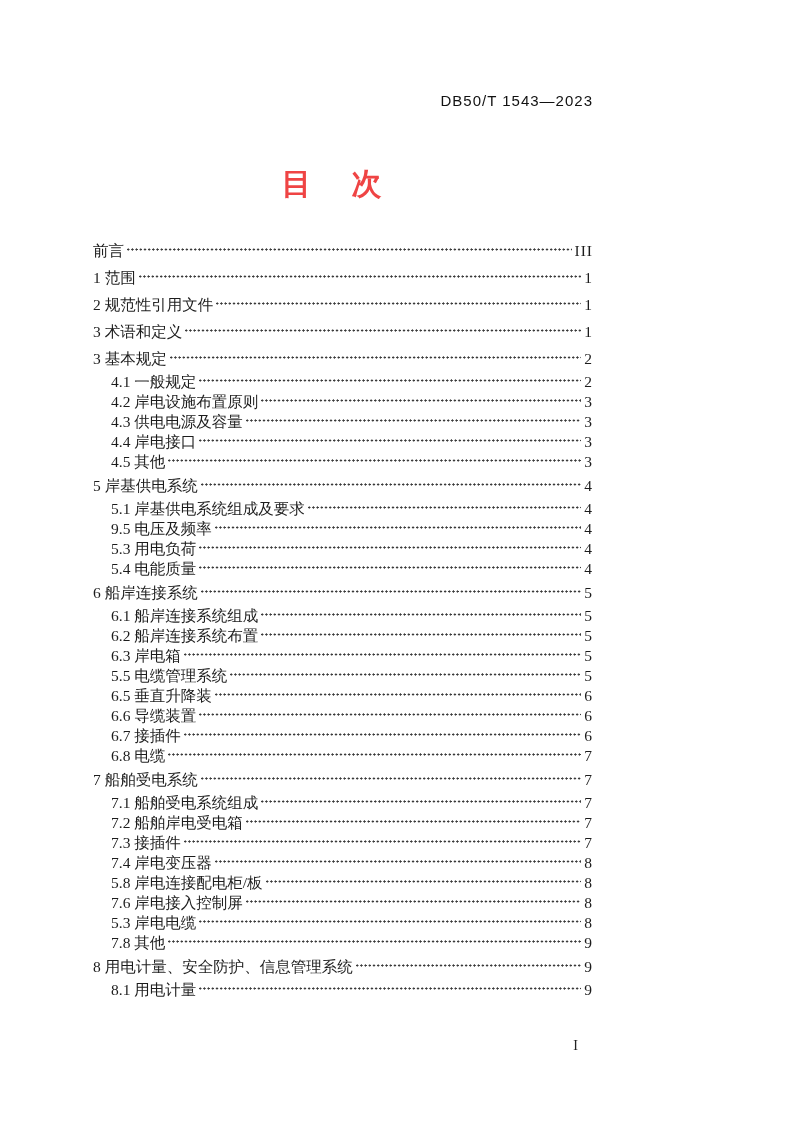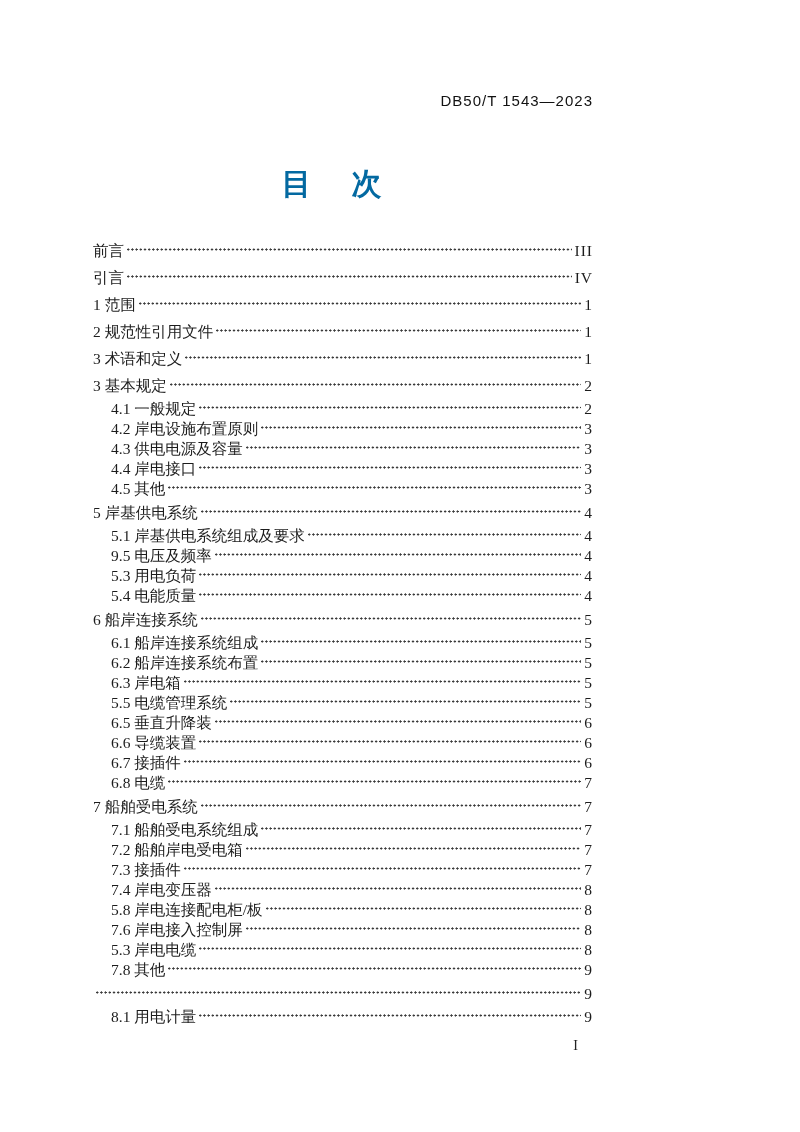--- a/index.html
+++ b/index.html
@@ -39,7 +39,7 @@
     font-weight: bold;
     font-size: 30px;
     letter-spacing: 5px;
-    color: #0369a1;
+    color: #ef4444;
   }
   .toc {
     position: absolute;

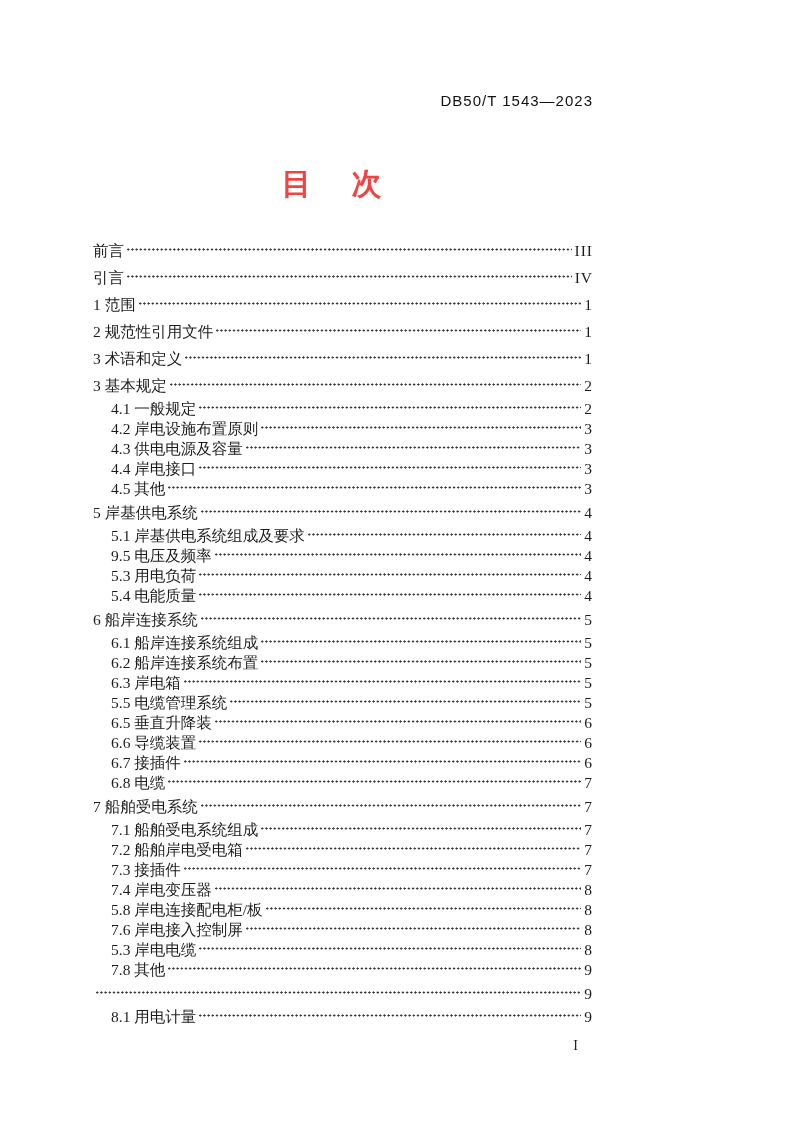--- a/index.html
+++ b/index.html
@@ -103,11 +103,6 @@
         <span class="toc-page">III</span>
       </div>
       <div class="toc-row l0">
-        <span class="toc-label">引言</span>
-        <span class="toc-leader"></span>
-        <span class="toc-page">IV</span>
-      </div>
-      <div class="toc-row l0">
         <span class="toc-label">1 范围</span>
         <span class="toc-leader"></span>
         <span class="toc-page">1</span>

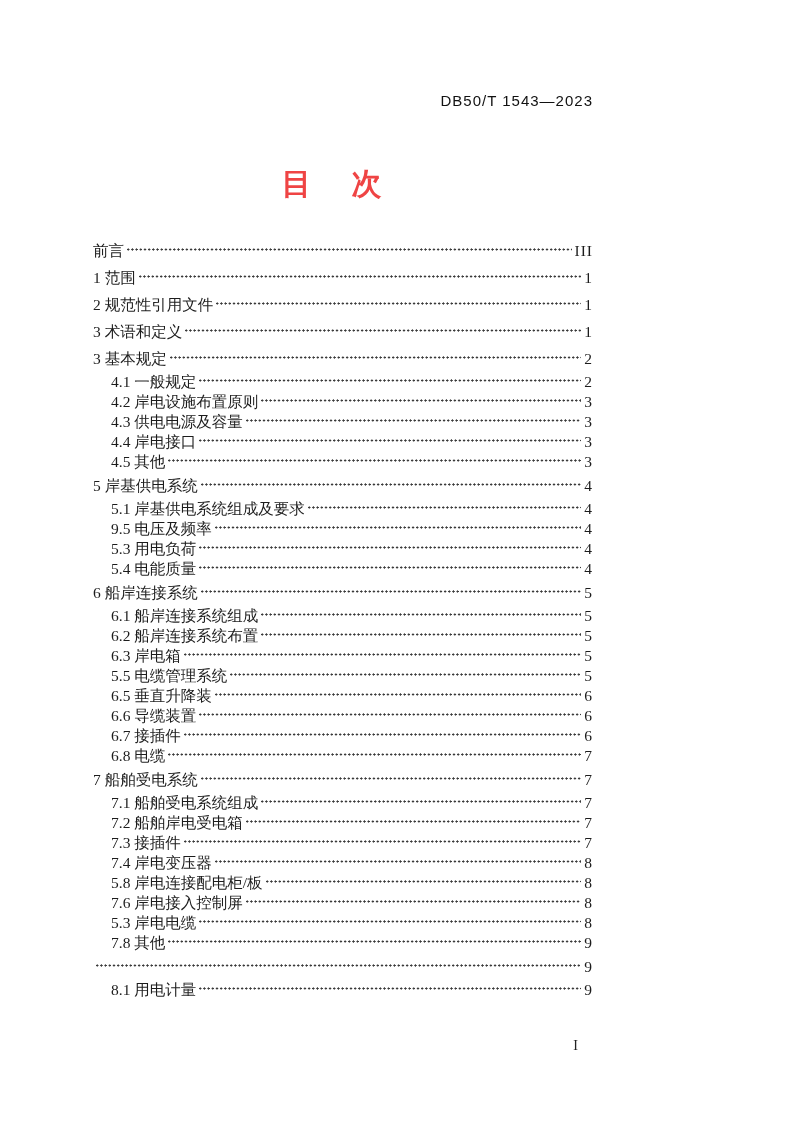--- a/index.html
+++ b/index.html
@@ -263,6 +263,7 @@
         <span class="toc-page">9</span>
       </div>
       <div class="toc-row l0">
+        <span class="toc-label">8 用电计量、安全防护、信息管理系统</span>
         <span class="toc-leader"></span>
         <span class="toc-page">9</span>
       </div>

